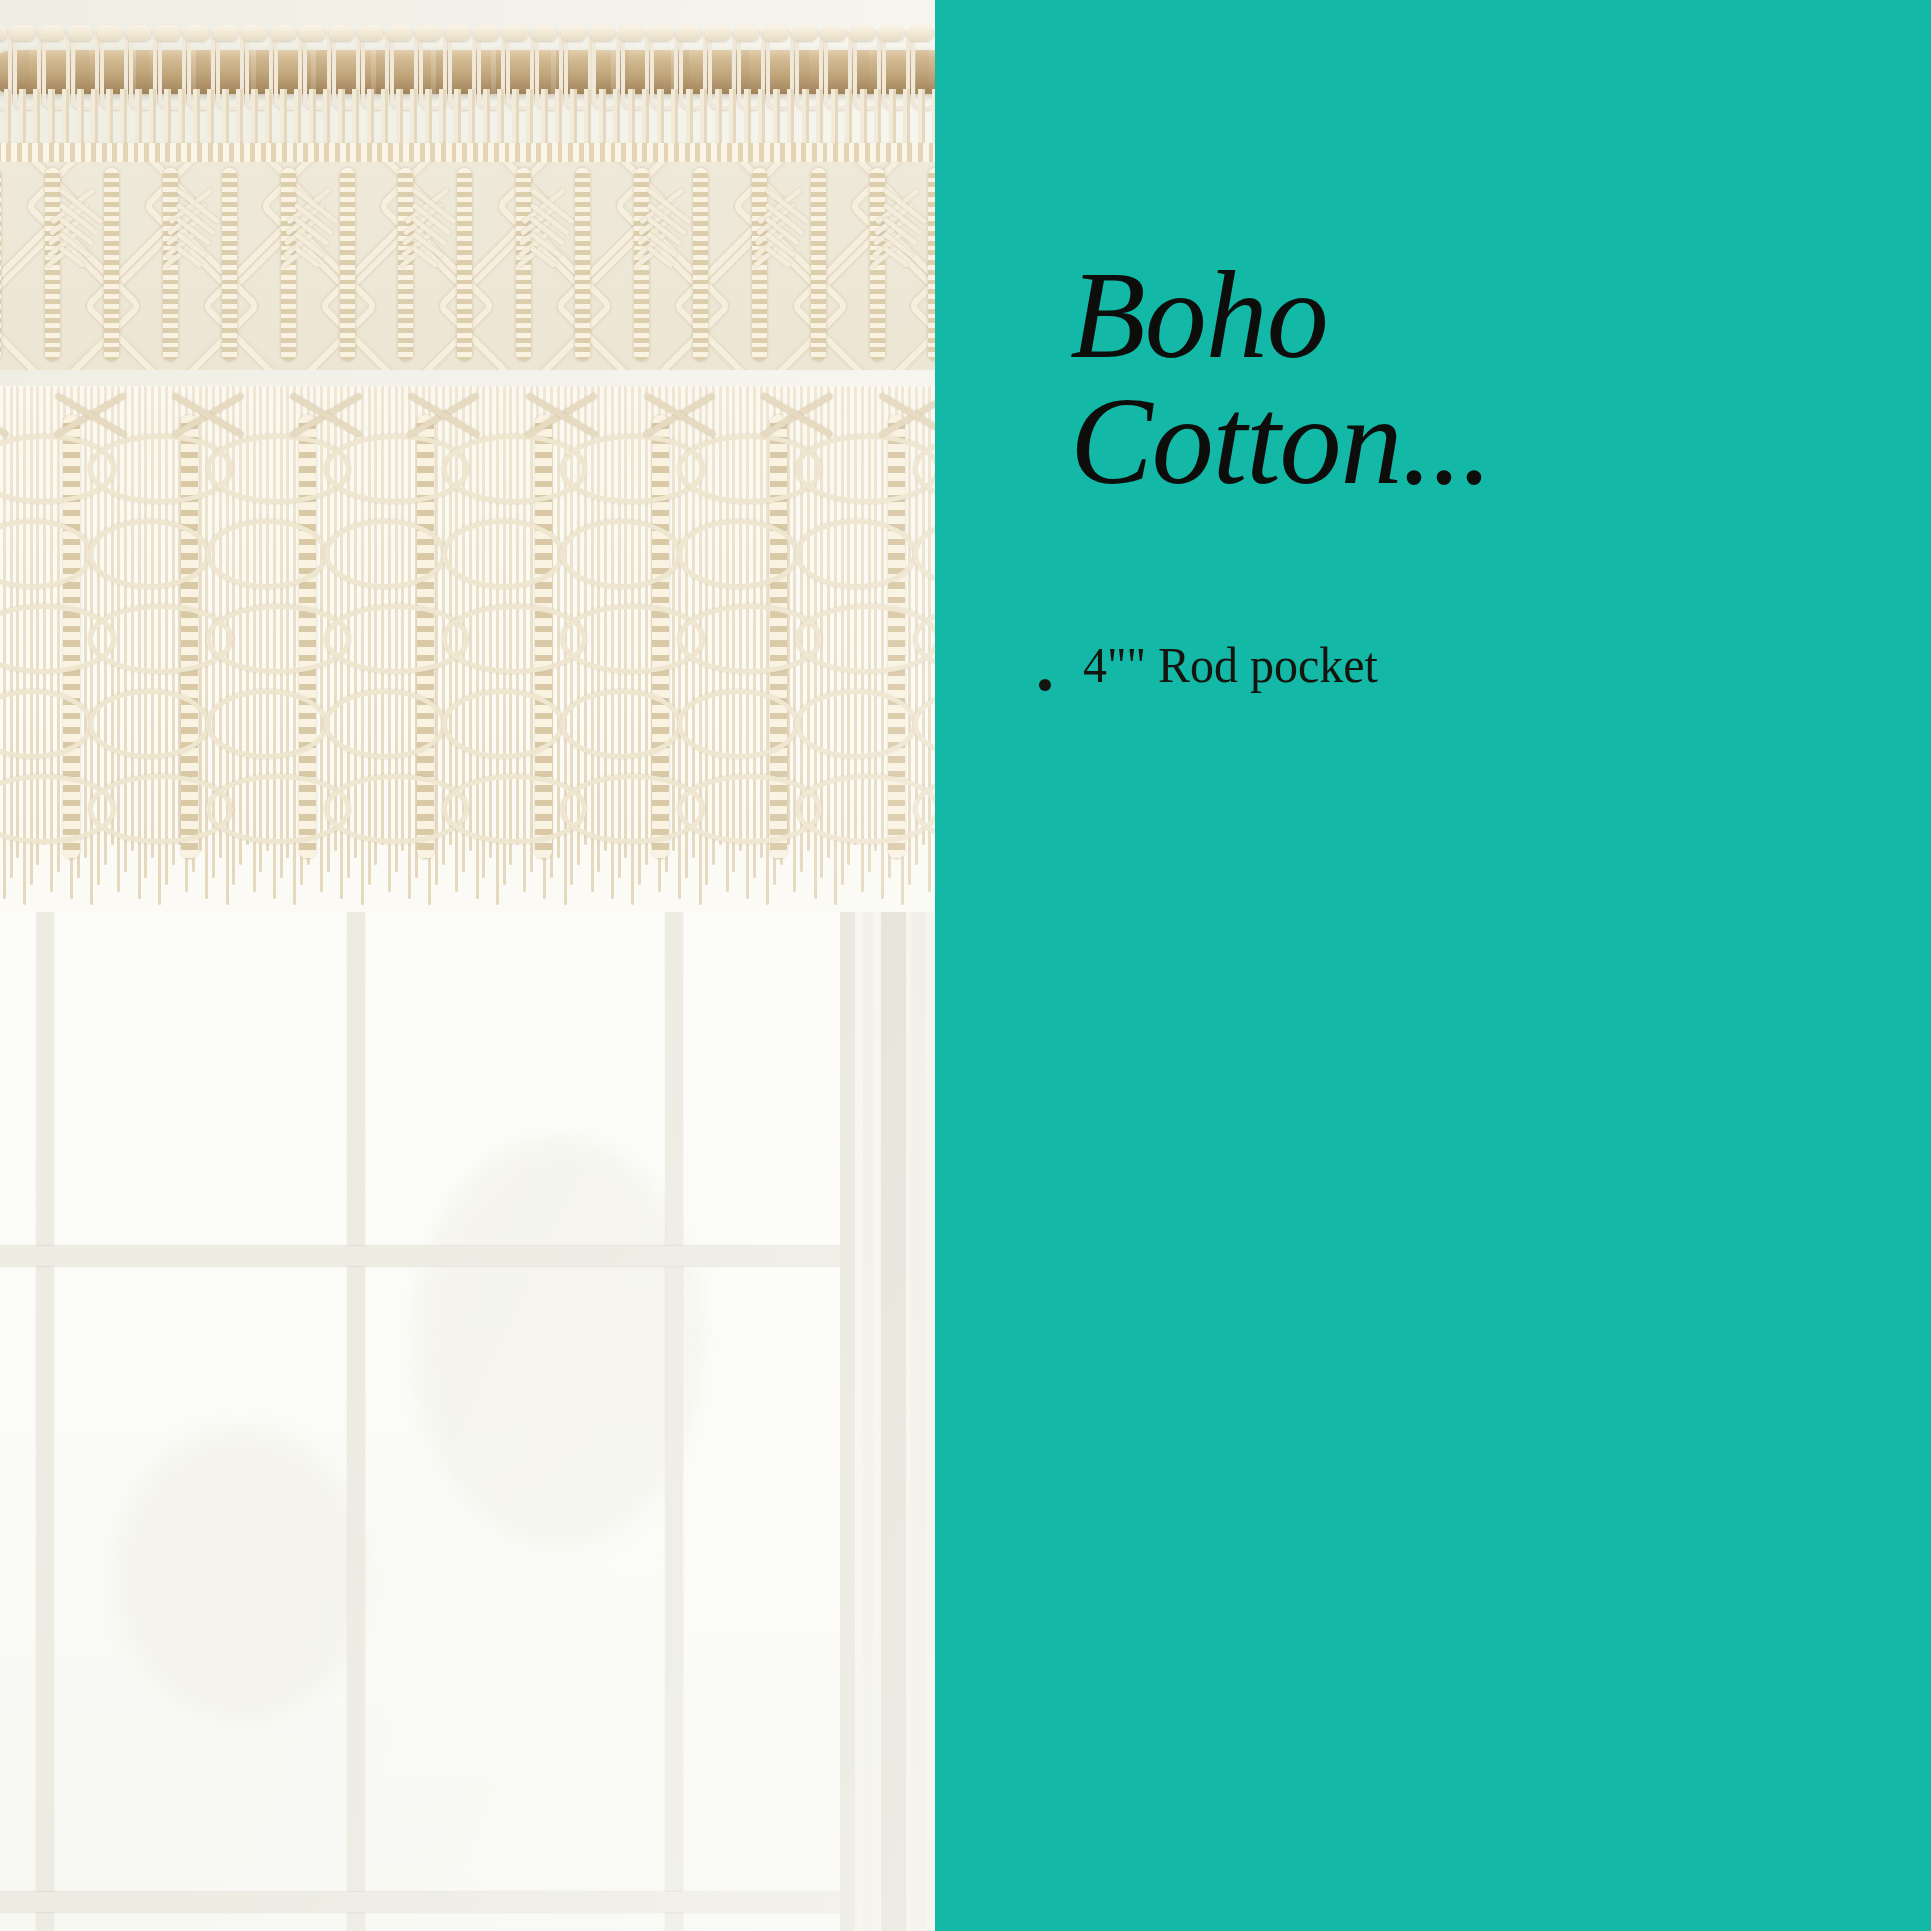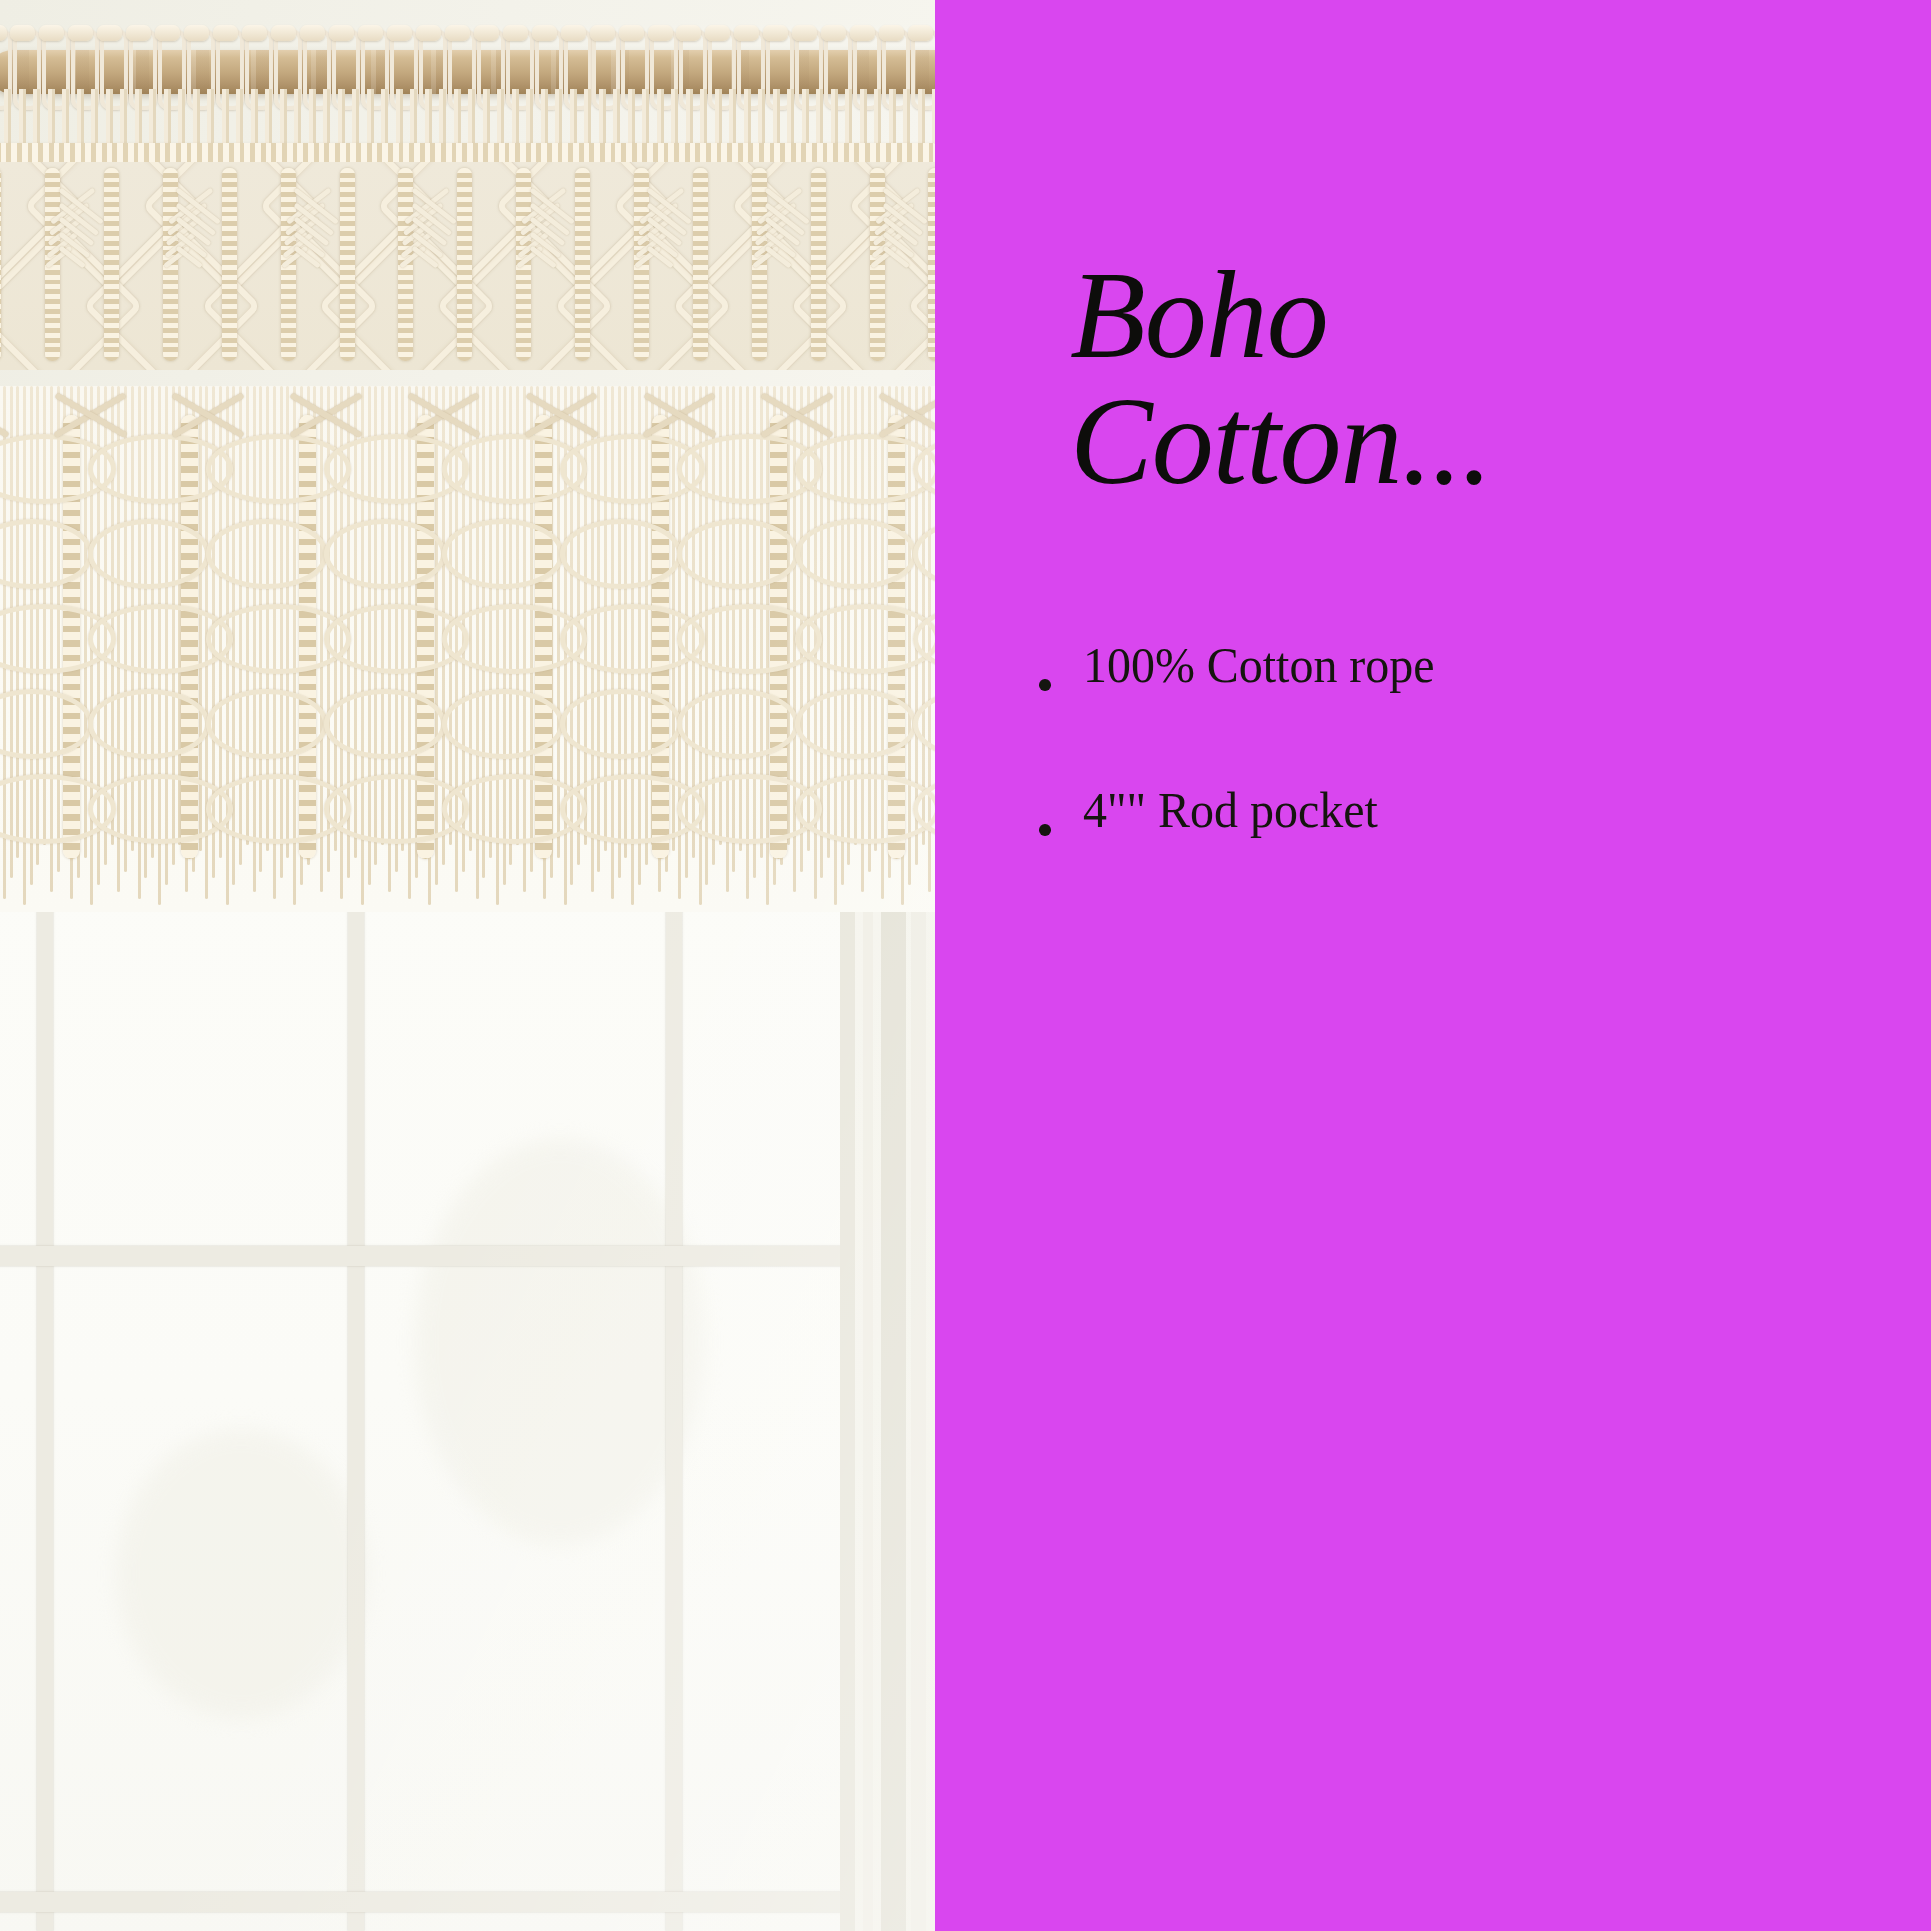--- a/index.html
+++ b/index.html
@@ -84,7 +84,7 @@
         background:linear-gradient(115deg,rgba(255,255,255,0) 55%,rgba(255,255,255,.35) 100%);}
 
   
-  #copy{position:absolute;left:935px;top:0;width:996px;height:1931px;background:#d946ef;}
+  #copy{position:absolute;left:935px;top:0;width:996px;height:1931px;background:#14b8a6;}
   #title{position:absolute;left:135px;top:253px;width:811px;
         font-family:"Liberation Serif", serif;font-style:italic;font-weight:400;
         font-size:124px;line-height:1.02;color:#0D0D0B;letter-spacing:-1px;}

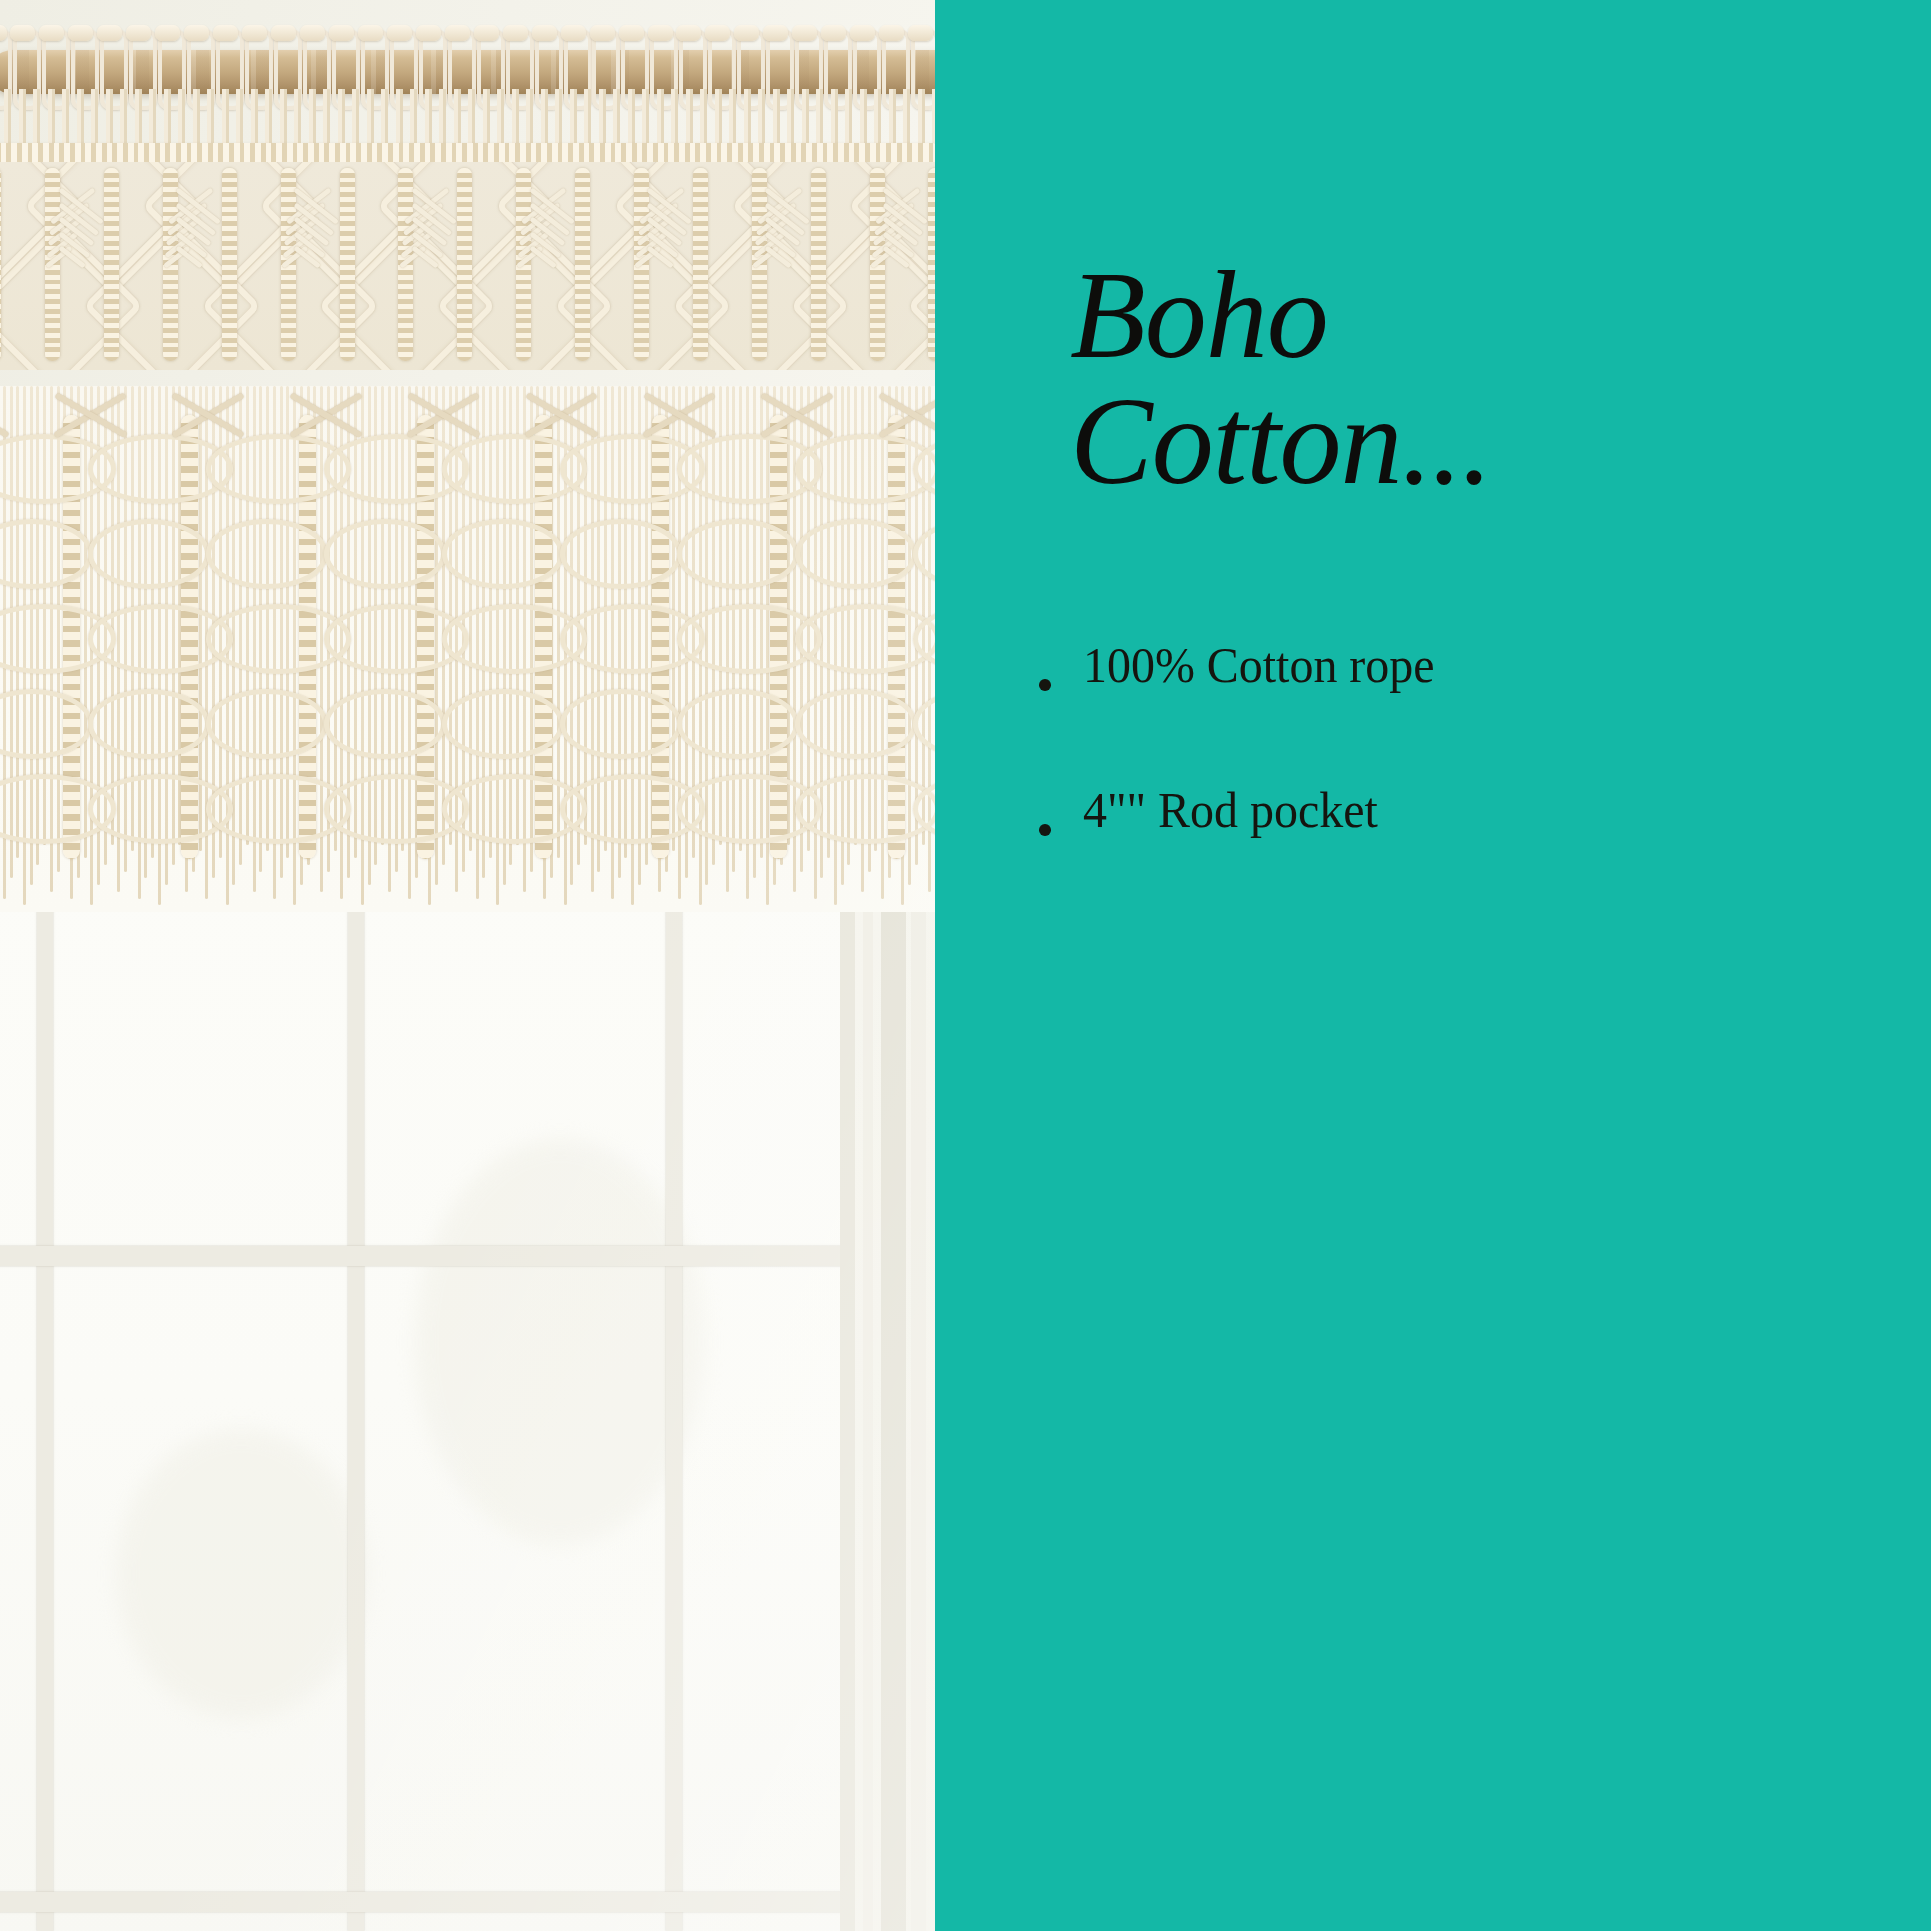--- a/index.html
+++ b/index.html
@@ -536,10 +536,6 @@
     <div id="bullets">
       <div class="bullet">
         <span class="dot"></span>
-        <span class="btext">100% Cotton rope</span>
-      </div>
-      <div class="bullet">
-        <span class="dot"></span>
         <span class="btext">4"" Rod pocket</span>
       </div>
     </div>

